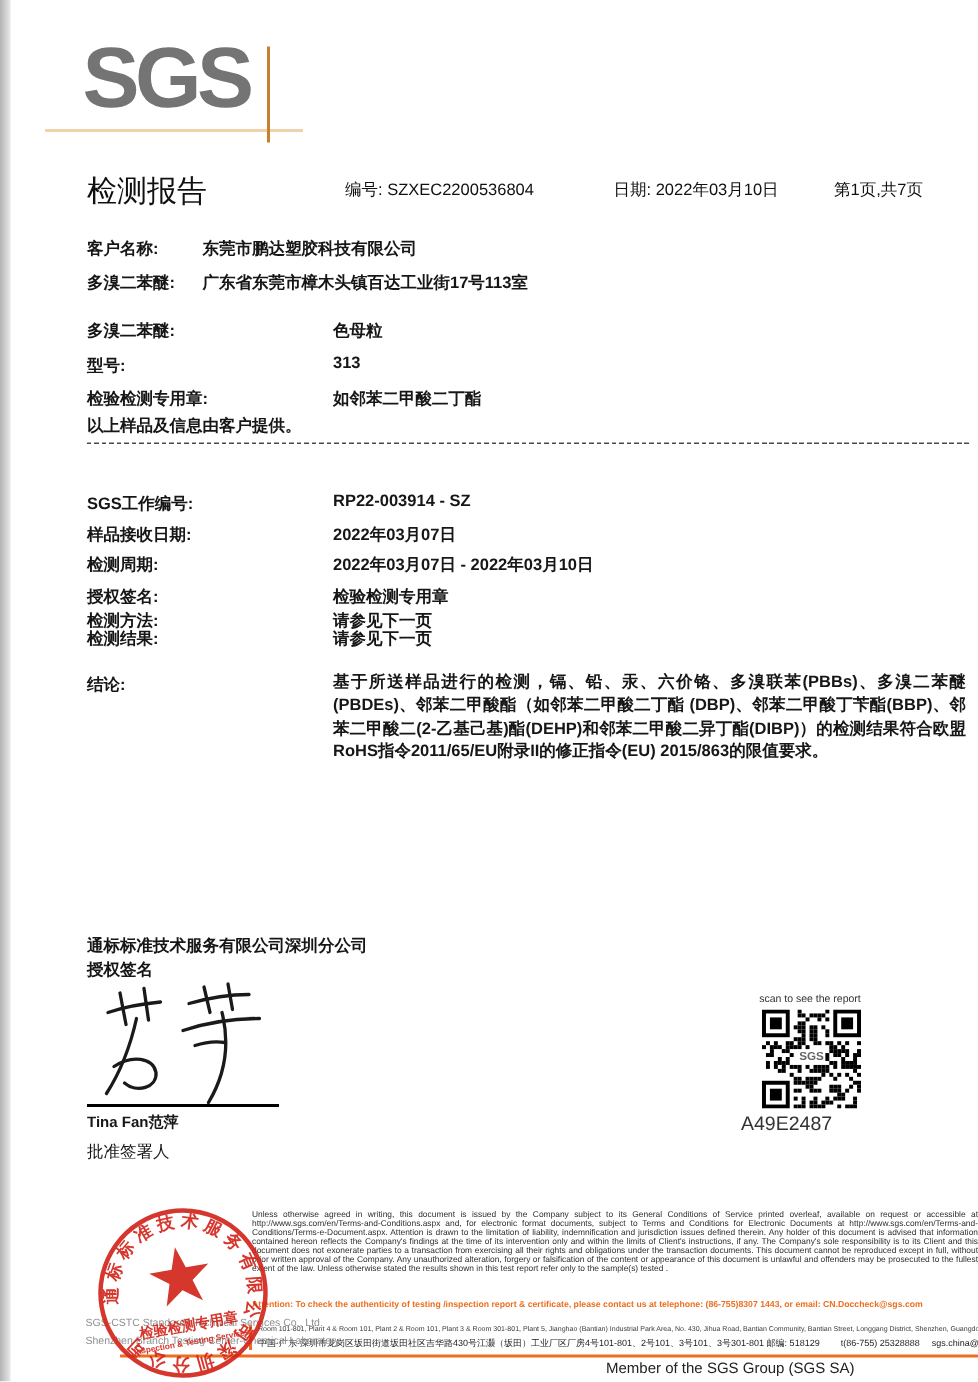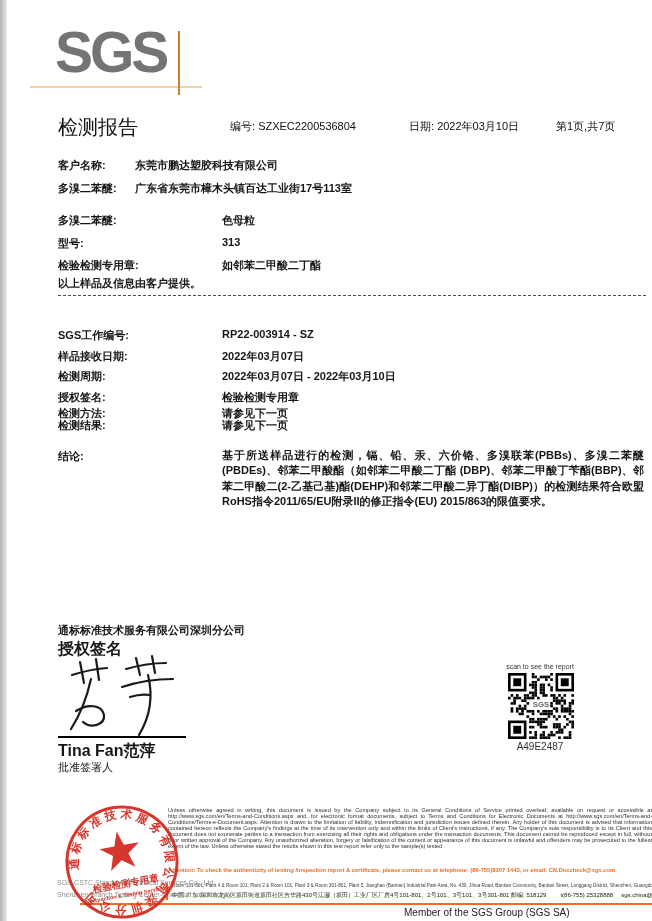--- a/index.html
+++ b/index.html
@@ -23,7 +23,7 @@
   .concl-text{left:222px;top:448px;width:422px;font-size:11px;line-height:15.4px;font-weight:bold;color:#161616;text-align:justify}
   
   .sig-company{left:58px;top:623px;font-size:11px;font-weight:bold;color:#161616}
-  .sig-auth{left:58px;top:639px;font-size:16px;font-weight:bold;color:#161616}
+  .sig-auth{left:58px;top:639px;font-size:11px;font-weight:bold;color:#161616}
   .sig-svg{left:60px;top:653px}
   .sig-line{left:58px;top:736px;width:128px;height:1.5px;background:#000}
   .sig-name{left:58px;top:741px;font-size:16px;font-weight:bold;color:#161616}

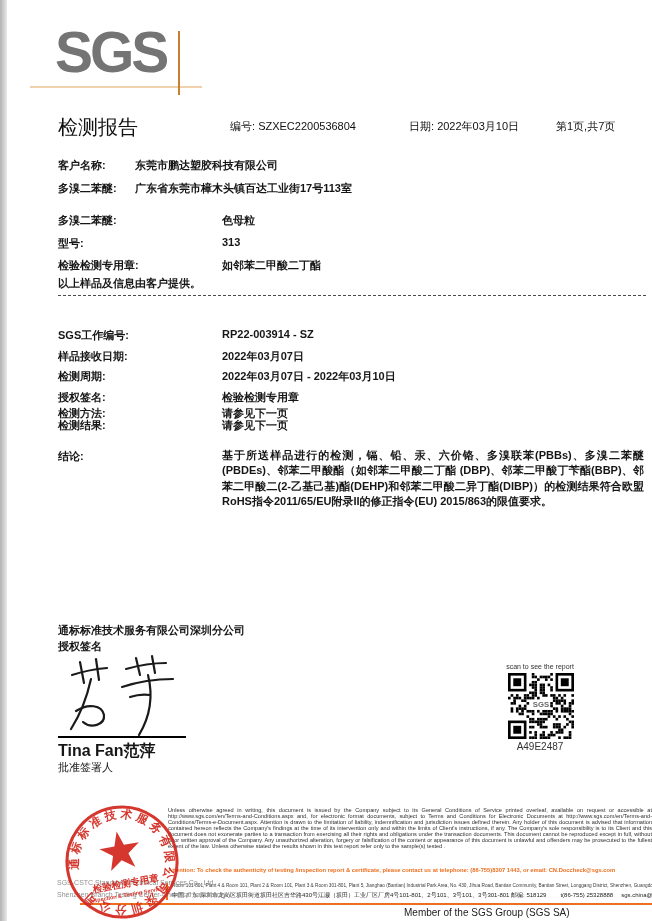--- a/index.html
+++ b/index.html
@@ -26,7 +26,7 @@
   .sig-auth{left:58px;top:639px;font-size:11px;font-weight:bold;color:#161616}
   .sig-svg{left:60px;top:653px}
   .sig-line{left:58px;top:736px;width:128px;height:1.5px;background:#000}
-  .sig-name{left:58px;top:741px;font-size:16px;font-weight:bold;color:#161616}
+  .sig-name{left:58px;top:741px;font-size:10px;font-weight:bold;color:#161616}
   .sig-role{left:58px;top:760px;font-size:11px;font-weight:normal;color:#161616}
   
   .qr-caption{left:494px;top:663px;width:92px;text-align:center;font-size:7px;color:#333}

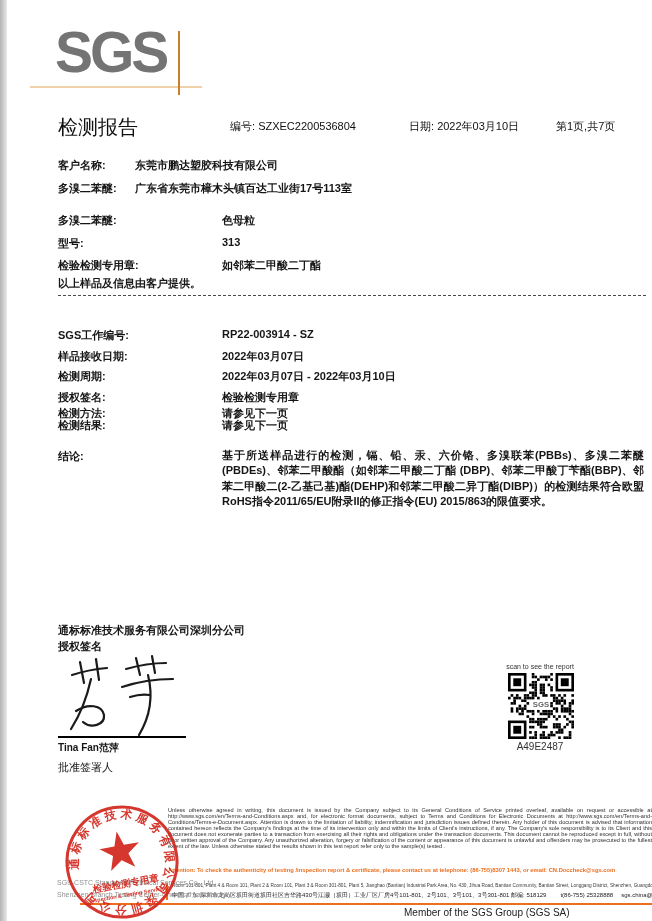--- a/index.html
+++ b/index.html
@@ -31,7 +31,7 @@
   
   .qr-caption{left:494px;top:663px;width:92px;text-align:center;font-size:7px;color:#333}
   .qr-box{left:508px;top:673px;width:66px;height:66px}
-  .qr-code-label{left:494px;top:741px;width:92px;text-align:center;font-size:10px;color:#333}
+  .qr-code-label{left:494px;top:741px;width:92px;font-size:13px;color:#333}
   
   .stamp{left:62px;top:802px;width:120px;height:120px;transform:rotate(-10deg);opacity:.92;z-index:3}
   .f-company{left:57px;top:879px;font-size:7px;color:#909090;white-space:nowrap;z-index:1}

